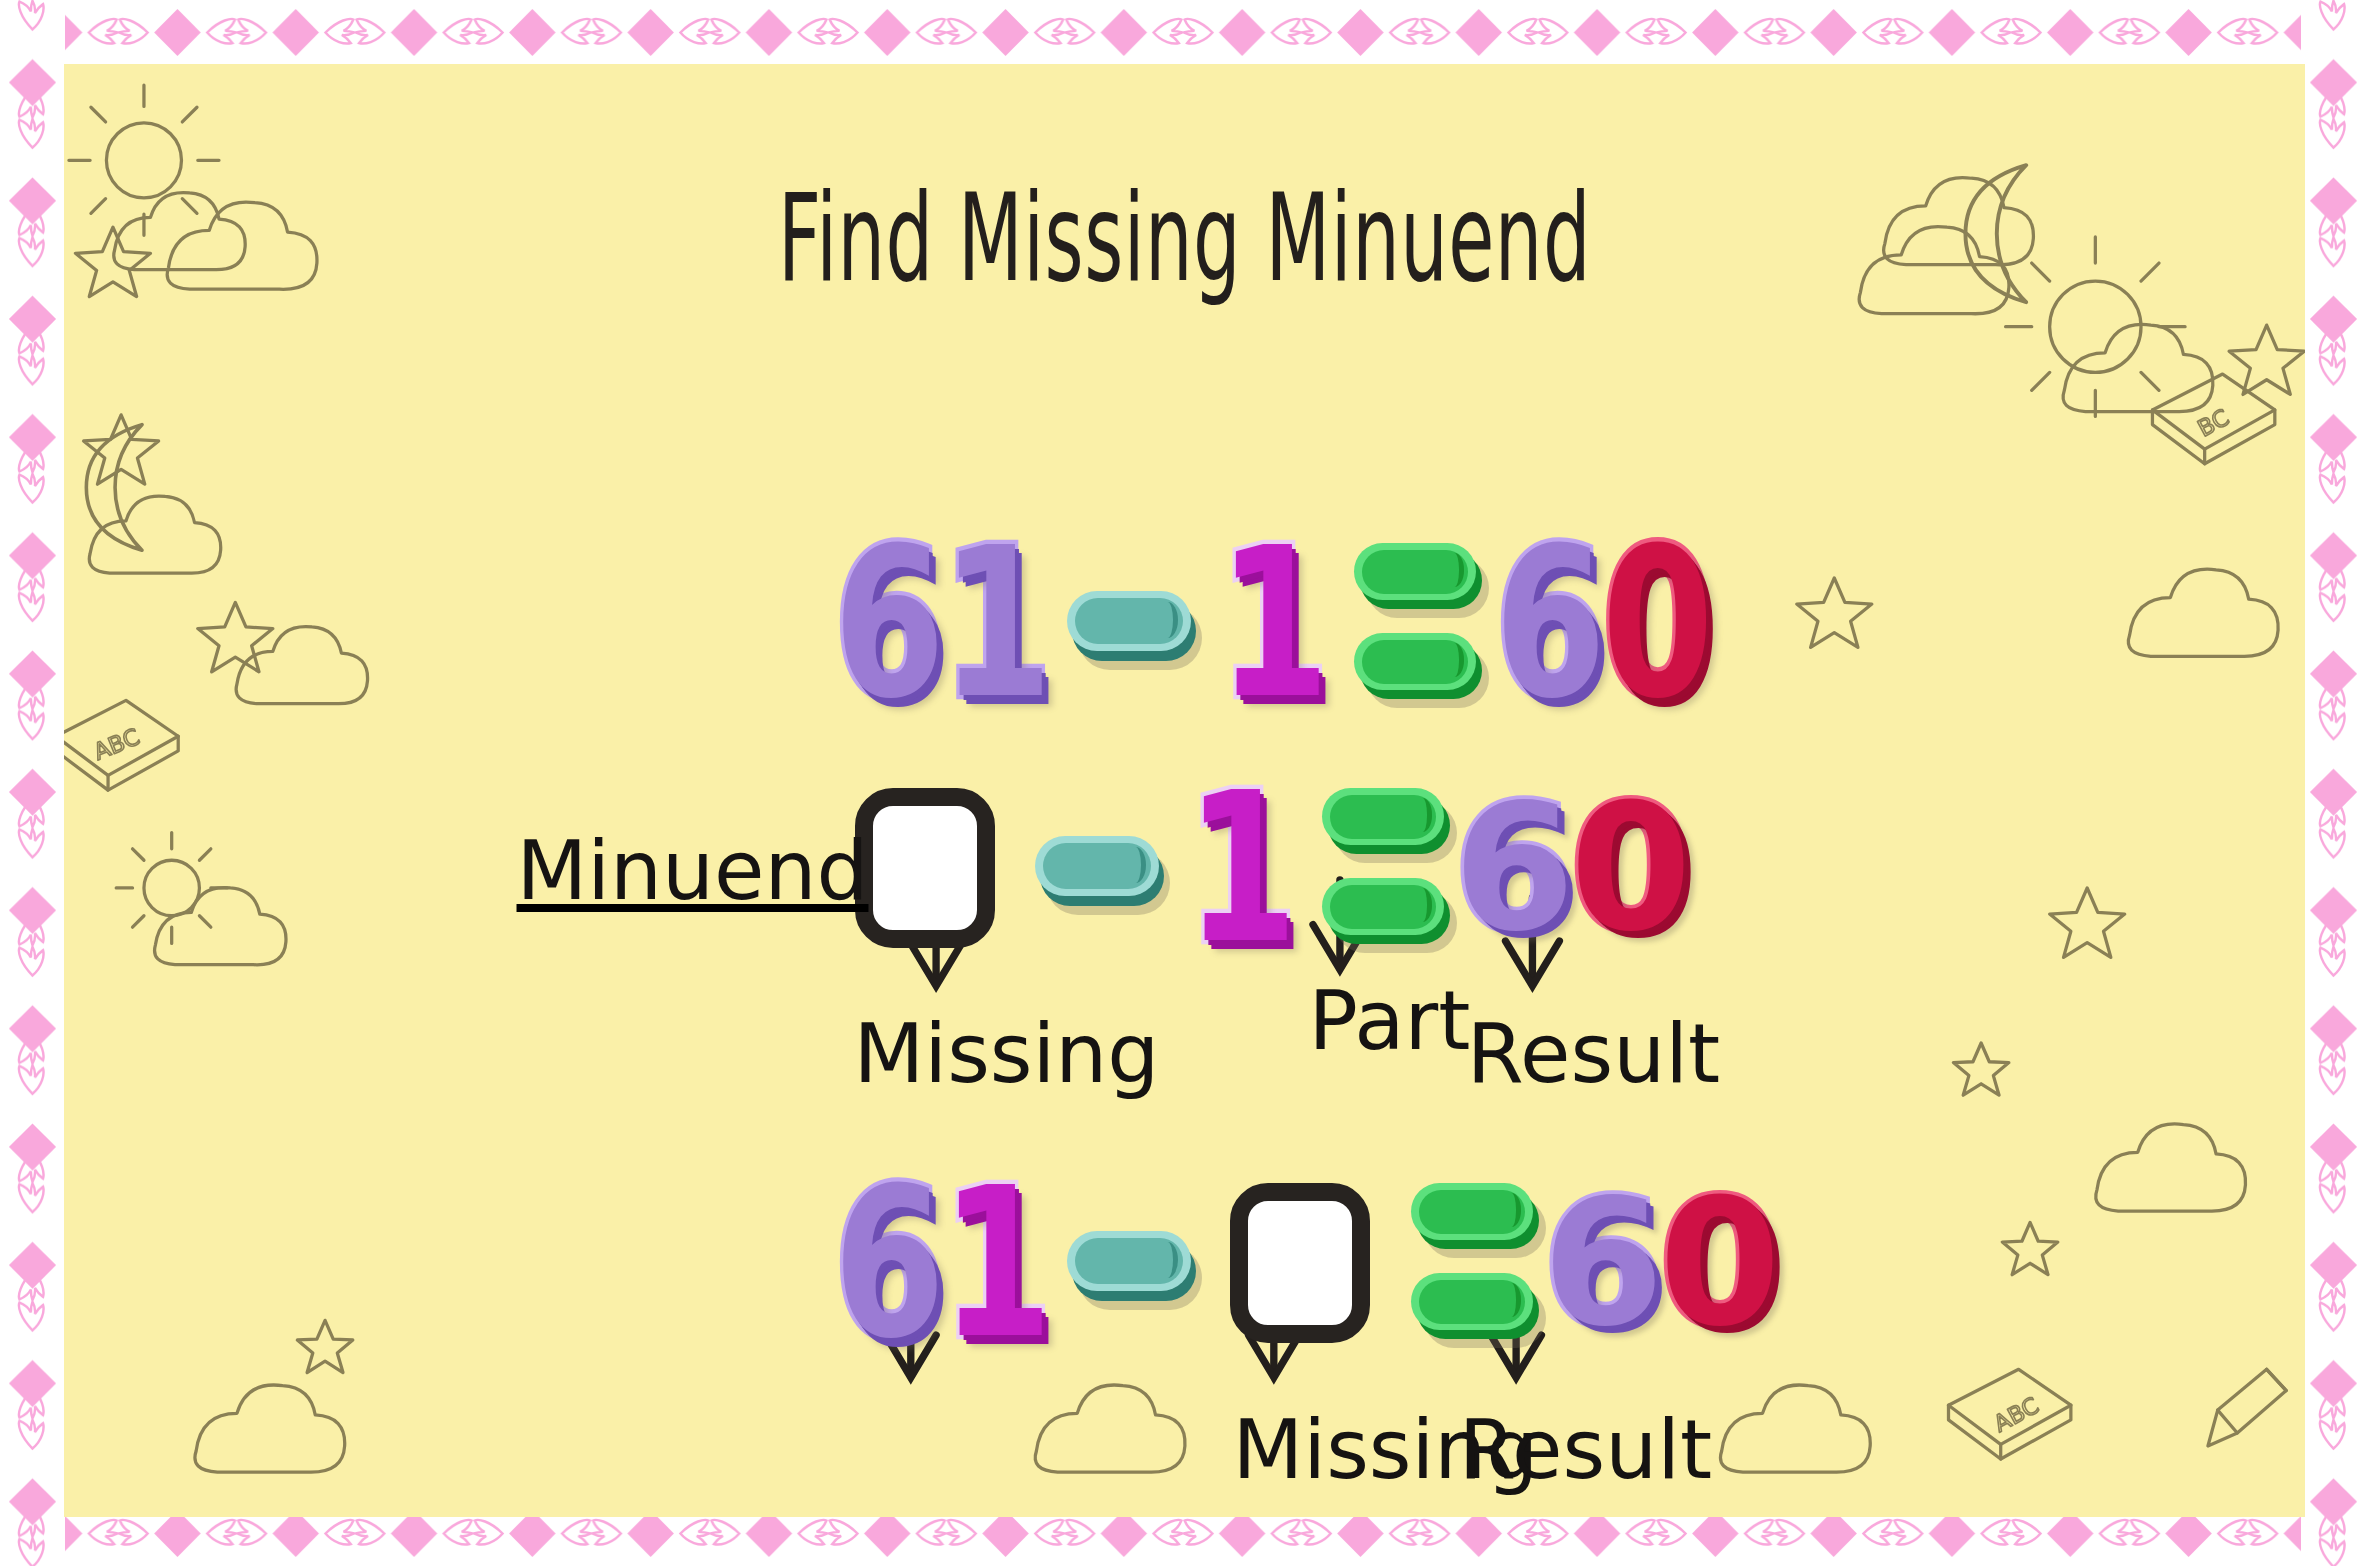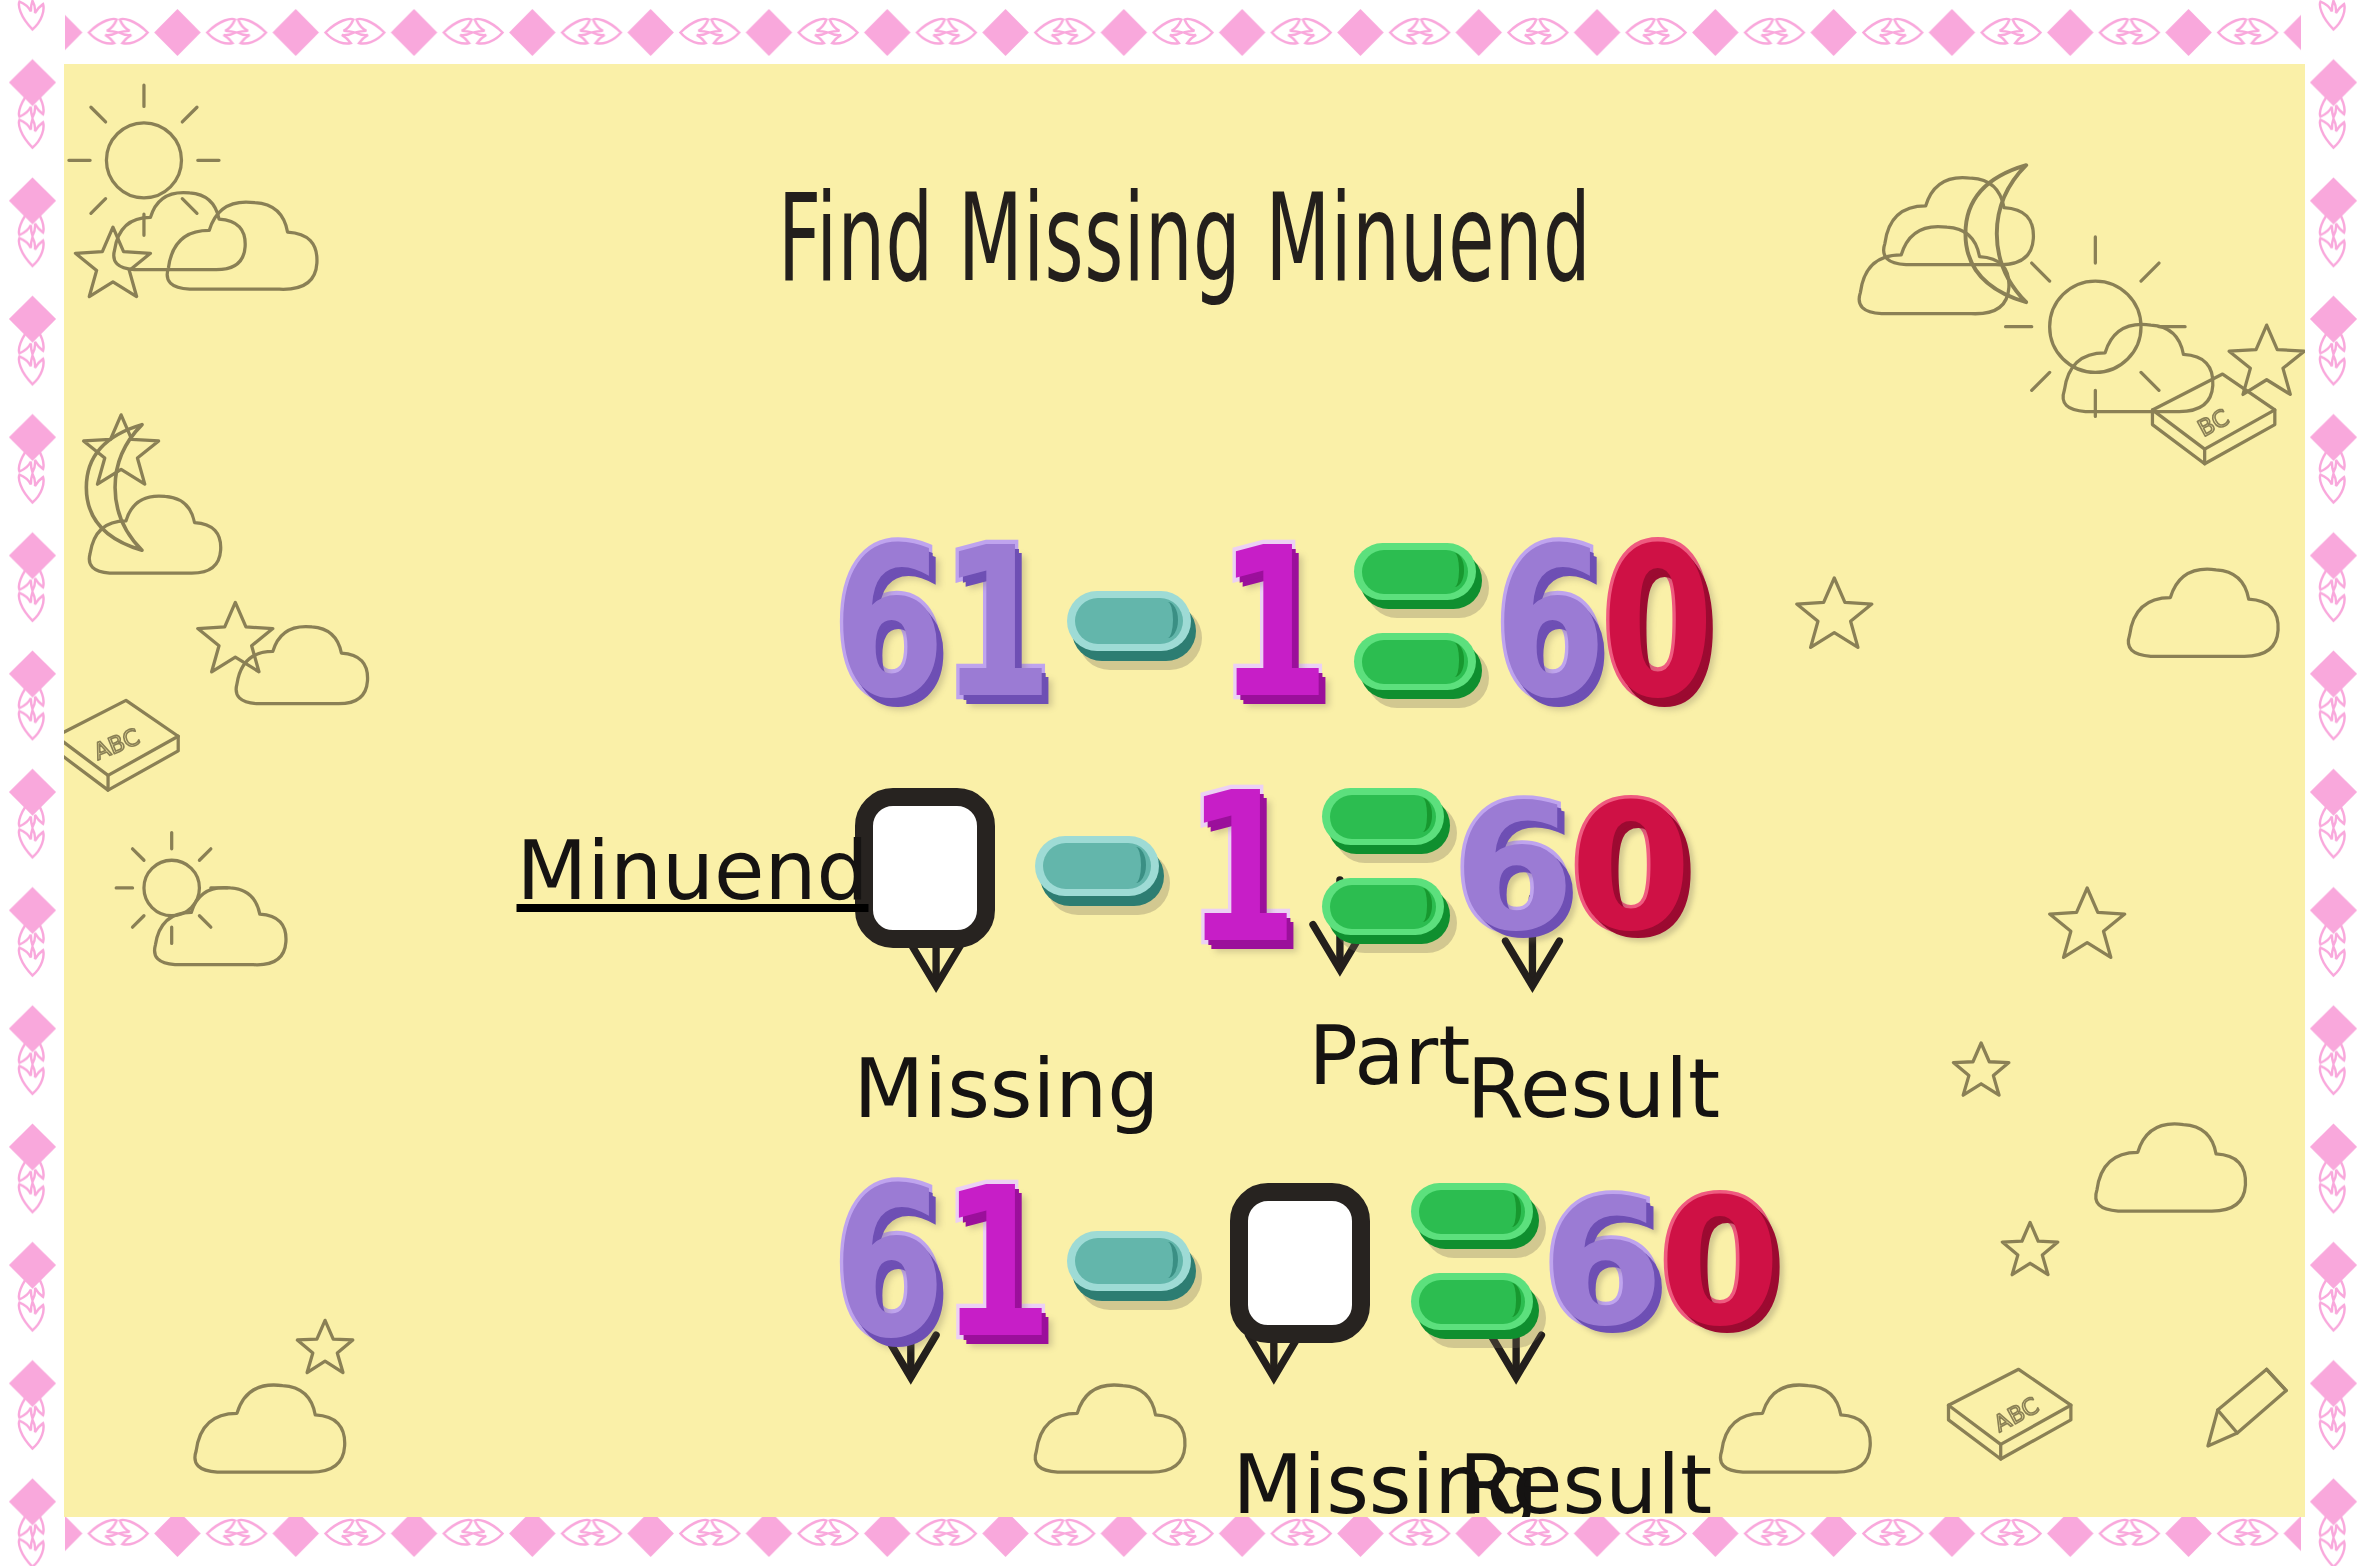--- a/index.html
+++ b/index.html
@@ -226,7 +226,6 @@
     font-size: 82px;
     text-align: center;
     width: 375px;
-    margin-top: 35px;
   }
   #lbl-missing-1 { left: 755px;  top: 942px; }
   #lbl-part      { left: 1138px; top: 909px; }

